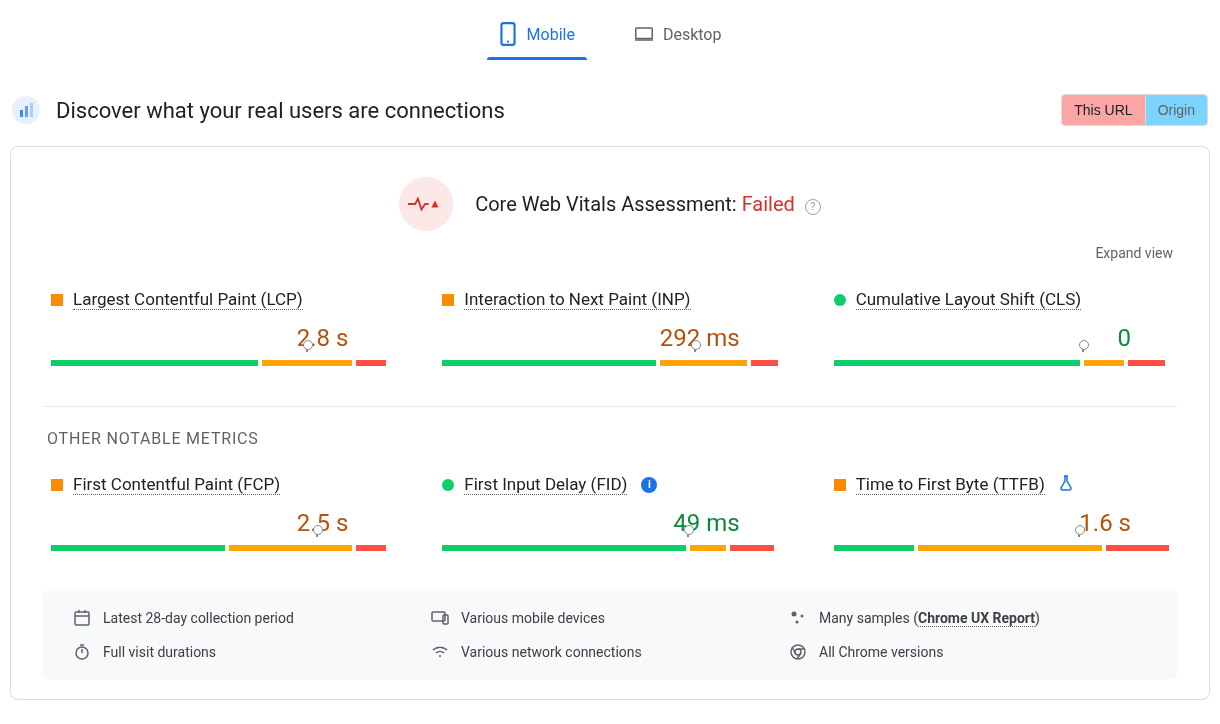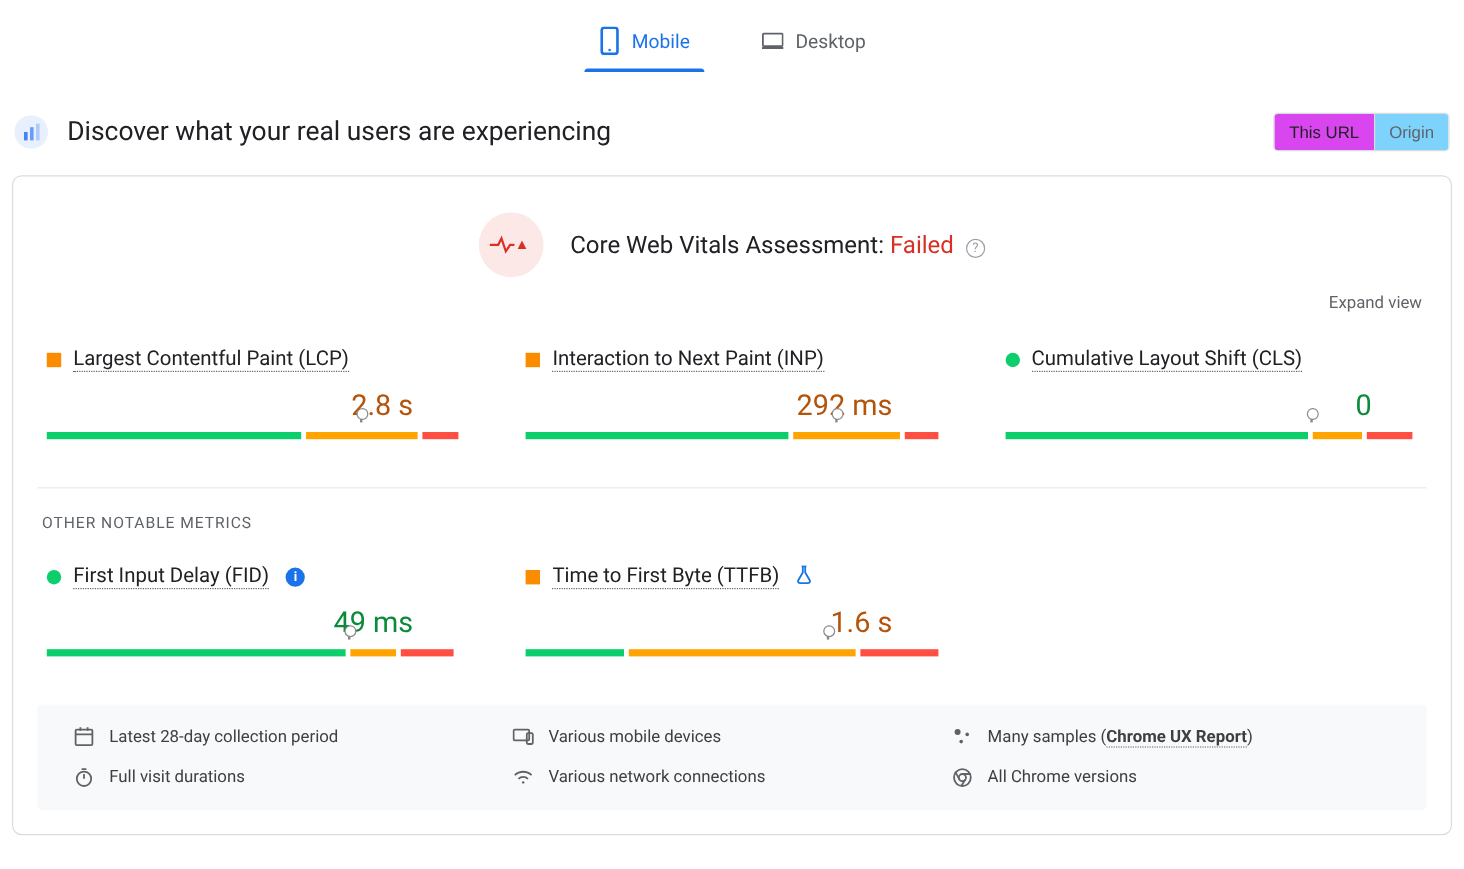--- a/index.html
+++ b/index.html
@@ -226,7 +226,7 @@
           <rect x="18" y="7" width="3" height="14" fill="#aecbfa"></rect>
         </svg>
     </span>
-    <span class="heading">Discover what your real users are experiencing</span>
+    <span class="heading">Discover what your real users are connections</span>
   </div>
   <div class="seg">
     <button class="active">This URL</button>

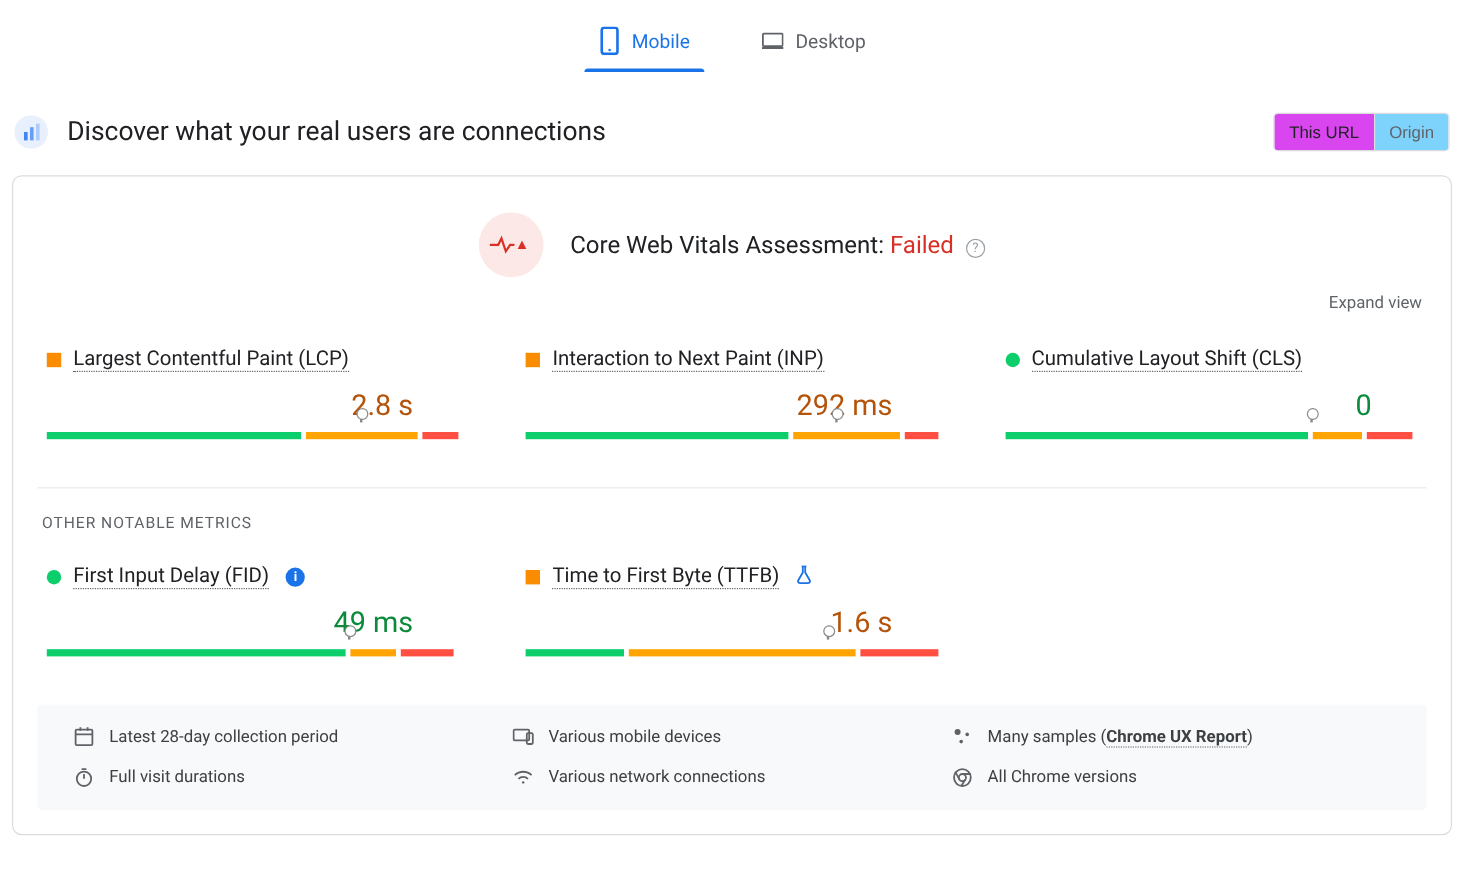--- a/index.html
+++ b/index.html
@@ -70,7 +70,7 @@
     cursor: pointer;
   }
   .seg button + button { border-left: 1px solid #dadce0; }
-  .seg button.active { background: #d946ef; color: #202124; }
+  .seg button.active { background: #fca5a5; color: #202124; }
 
   .card {
     margin: 6px 10px 10px;

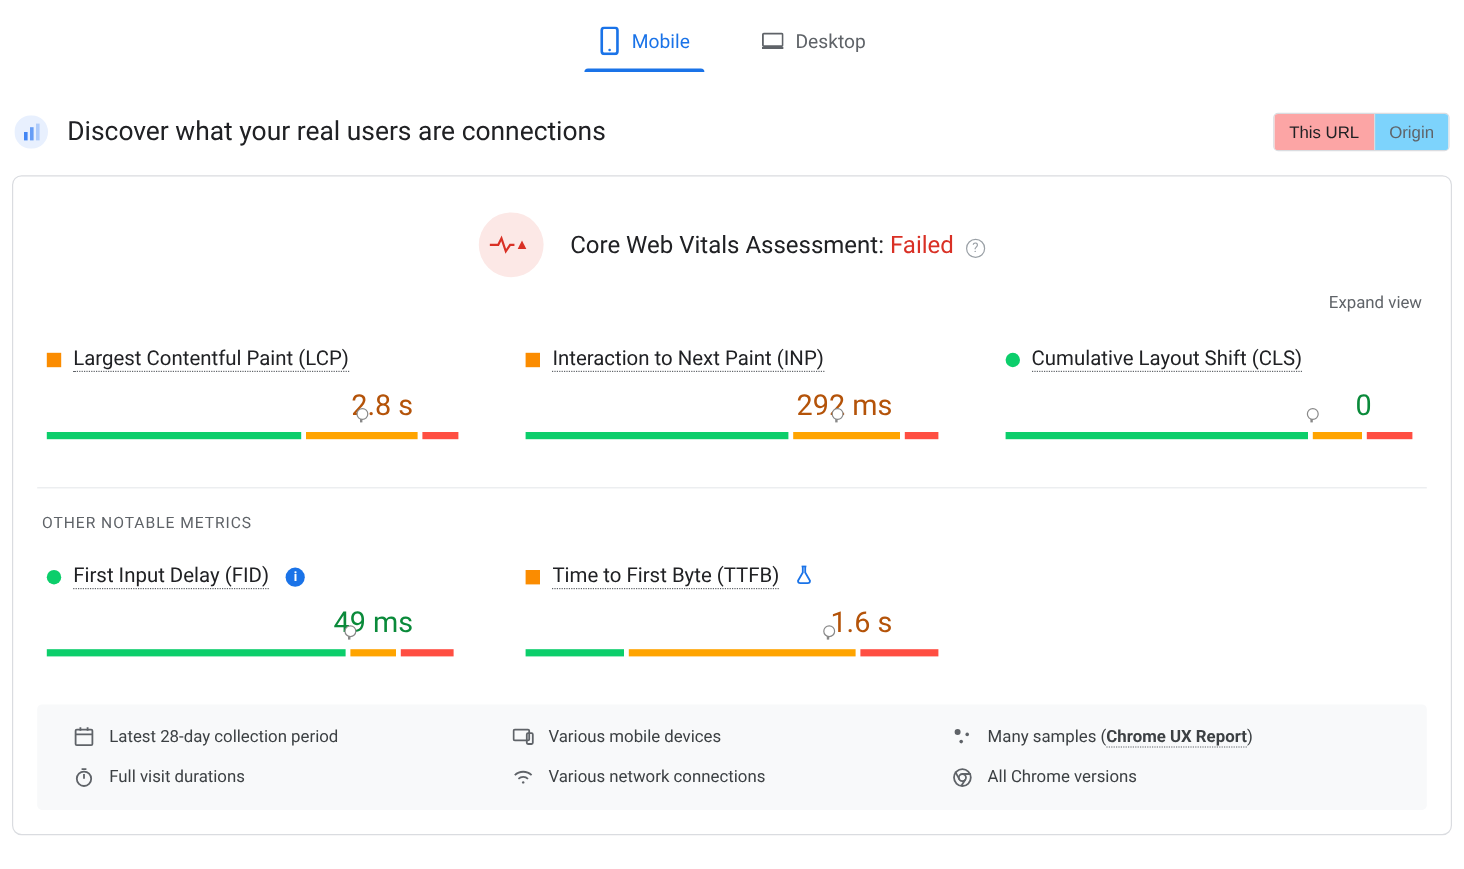--- a/index.html
+++ b/index.html
@@ -76,7 +76,7 @@
     margin: 6px 10px 10px;
     border: 1px solid #dadce0;
     border-radius: 8px;
-    padding: 30px 20px 20px;
+    padding: 30px 32px 20px;
   }
   .assessment {
     display: flex;

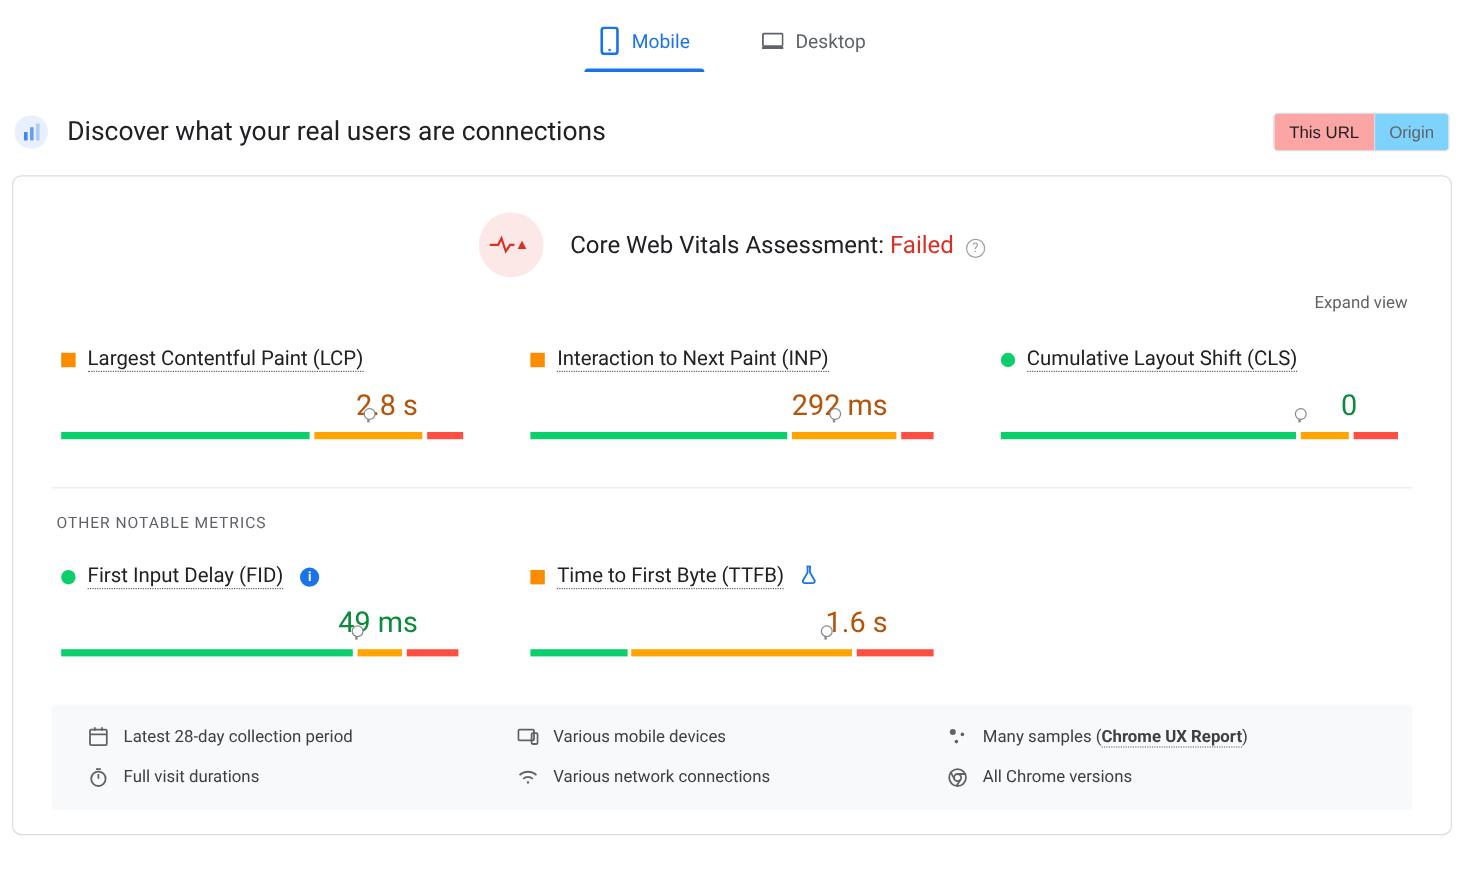--- a/index.html
+++ b/index.html
@@ -175,7 +175,7 @@
     margin: 40px 0 22px;
   }
   .subhead {
-    font-size: 13px;
+    font-size: 16px;
     letter-spacing: 0.8px;
     color: #5f6368;
     margin-bottom: 26px;

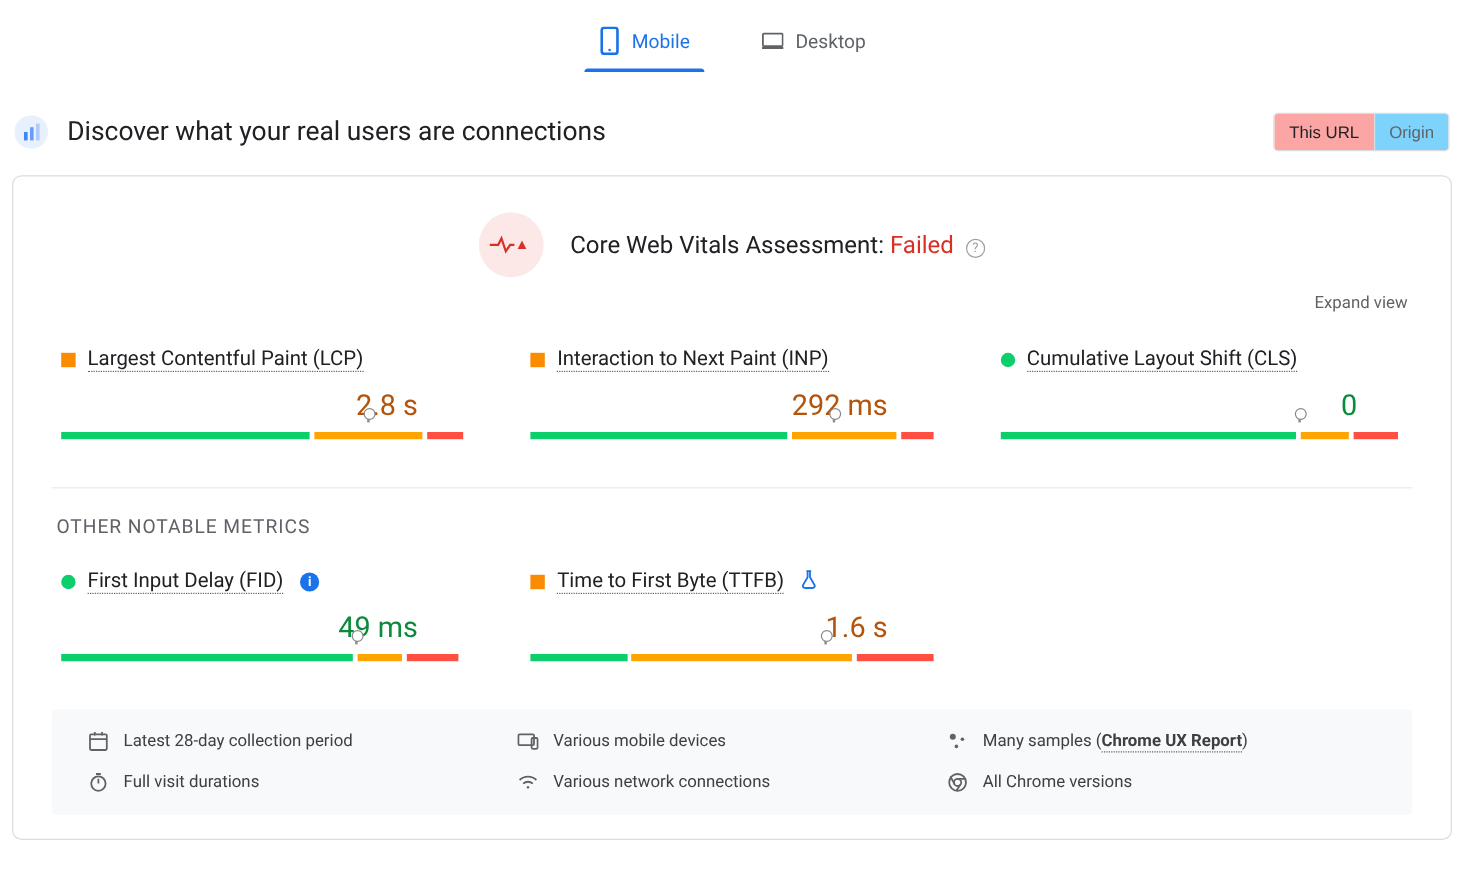--- a/index.html
+++ b/index.html
@@ -309,6 +309,21 @@
 
   <div class="metrics">
 
+    <div class="metric">
+      <div class="metric-head">
+        <span class="dot orange"></span>
+        <span class="metric-name">First Contentful Paint (FCP)</span>
+      </div>
+      <div class="metric-value val-orange">2.5 s</div>
+      <div class="gauge">
+        <span class="g-green" style="width:52%"></span>
+          <span class="gap"></span>
+          <span class="g-orange" style="width:37%"></span>
+          <span class="gap"></span>
+          <span class="g-red" style="width:9%"></span>
+        <span class="marker" style="left:79%"></span>
+      </div>
+    </div>
 
     <div class="metric">
       <div class="metric-head">

